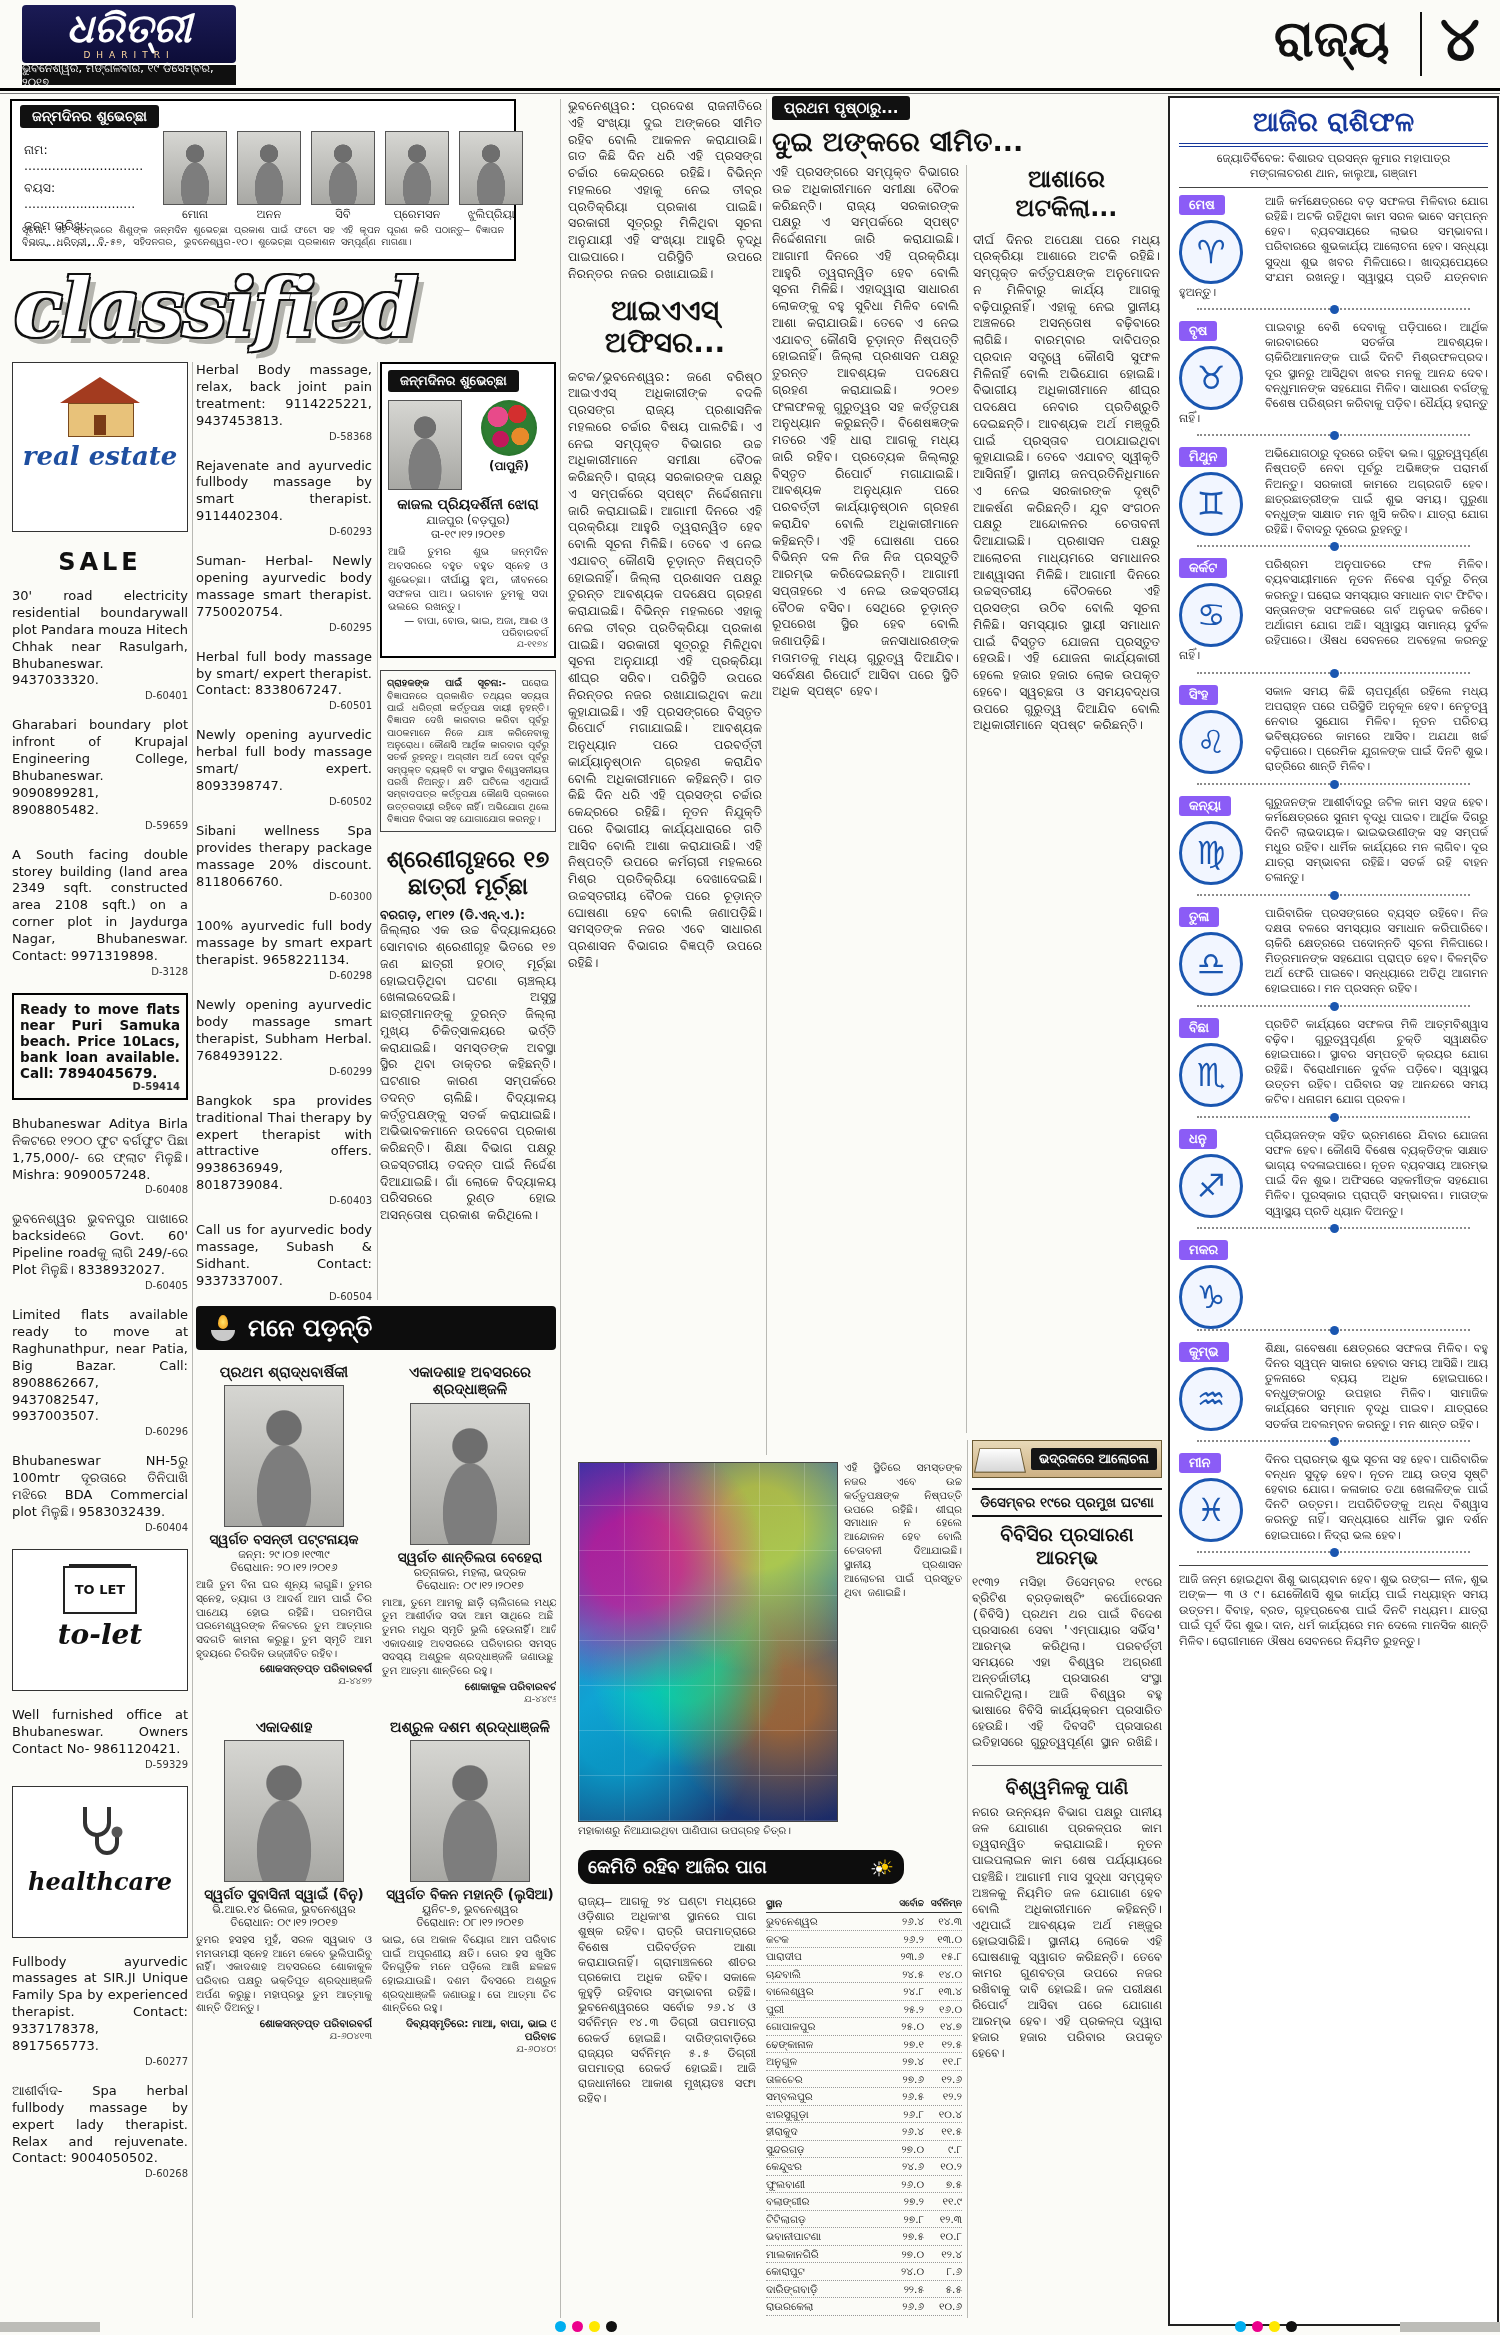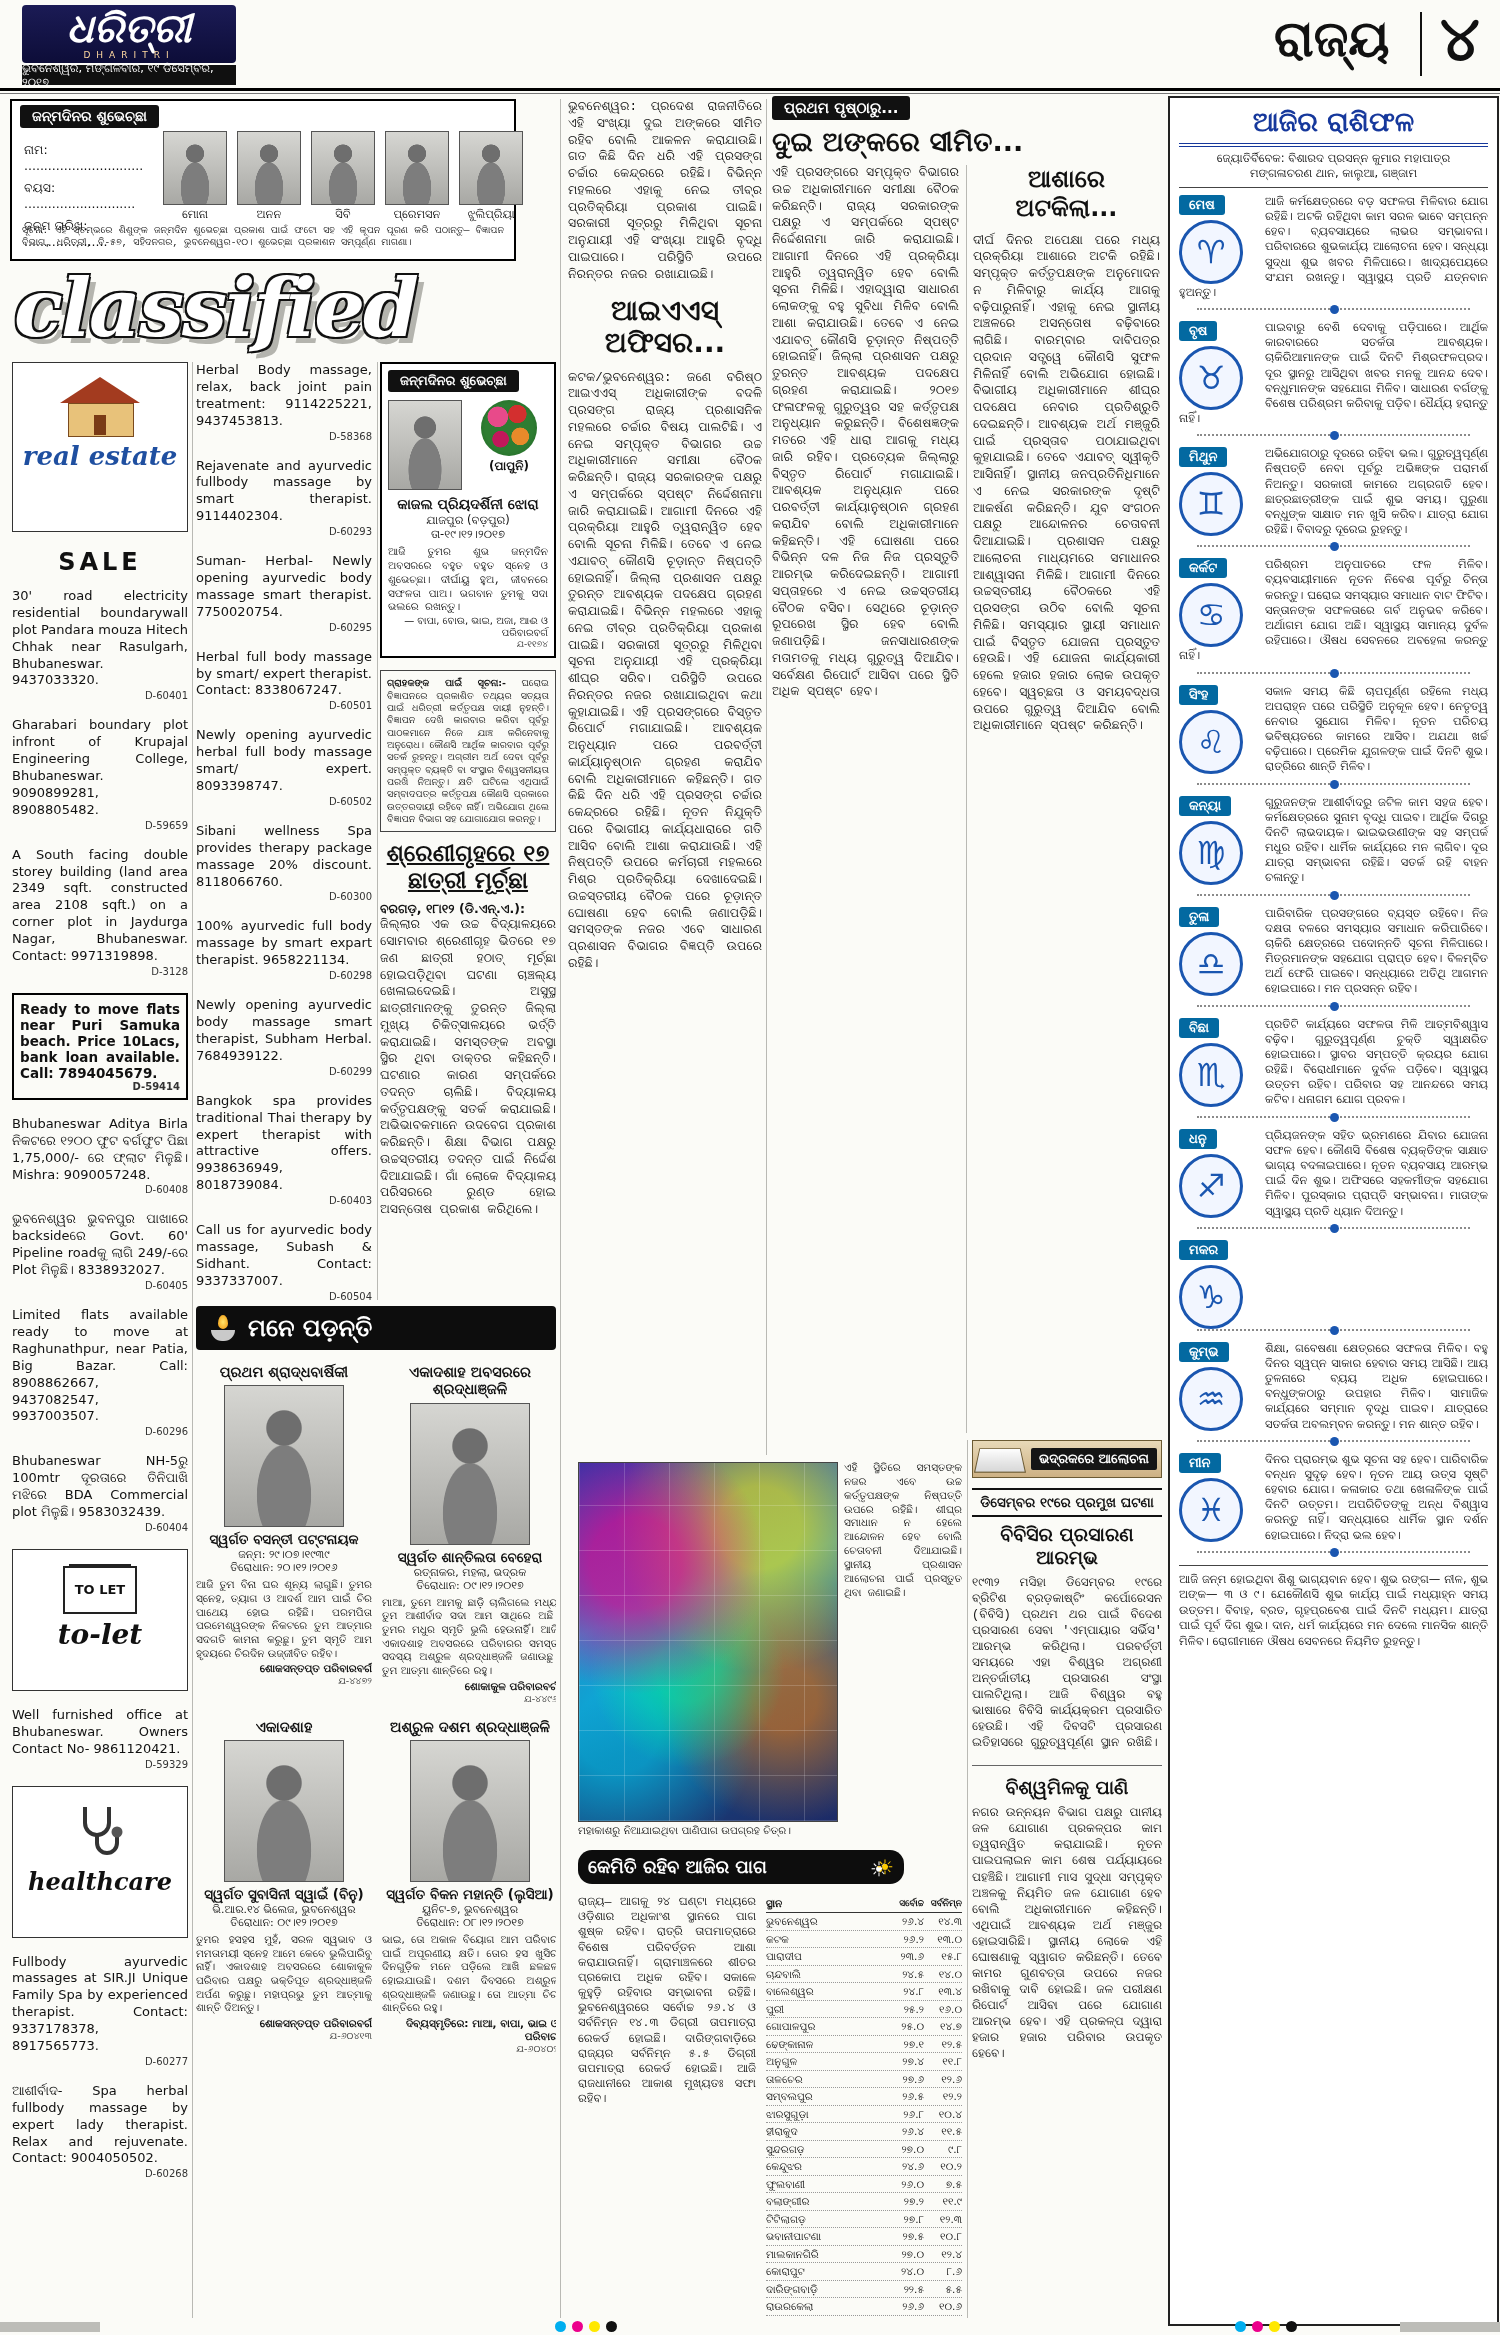--- a/index.html
+++ b/index.html
@@ -109,7 +109,7 @@
   .astro{font-size:11.5px;text-align:center;line-height:1.3;margin-top:4px;}
   .hsign{margin-top:6px;}
   .signleft{float:left;width:78px;margin-right:8px;}
-  .pill{background:#0369a1;color:#fff;font-size:13px;font-weight:bold;padding:2px 10px;border-radius:3px;display:inline-block;}
+  .pill{background:#8b5cf6;color:#fff;font-size:13px;font-weight:bold;padding:2px 10px;border-radius:3px;display:inline-block;}
   .zicon{width:58px;height:58px;border:3px solid #1a56b0;border-radius:50%;display:flex;align-items:center;justify-content:center;color:#1a56b0;font-size:32px;margin-top:5px;background:#f2f6ff;}
   .ztext{font-size:11.5px;line-height:1.32;text-align:justify;}
   .hsep{clear:both;border-top:2px dotted #8a8a8a;margin:8px 18px 2px;position:relative;height:4px;}

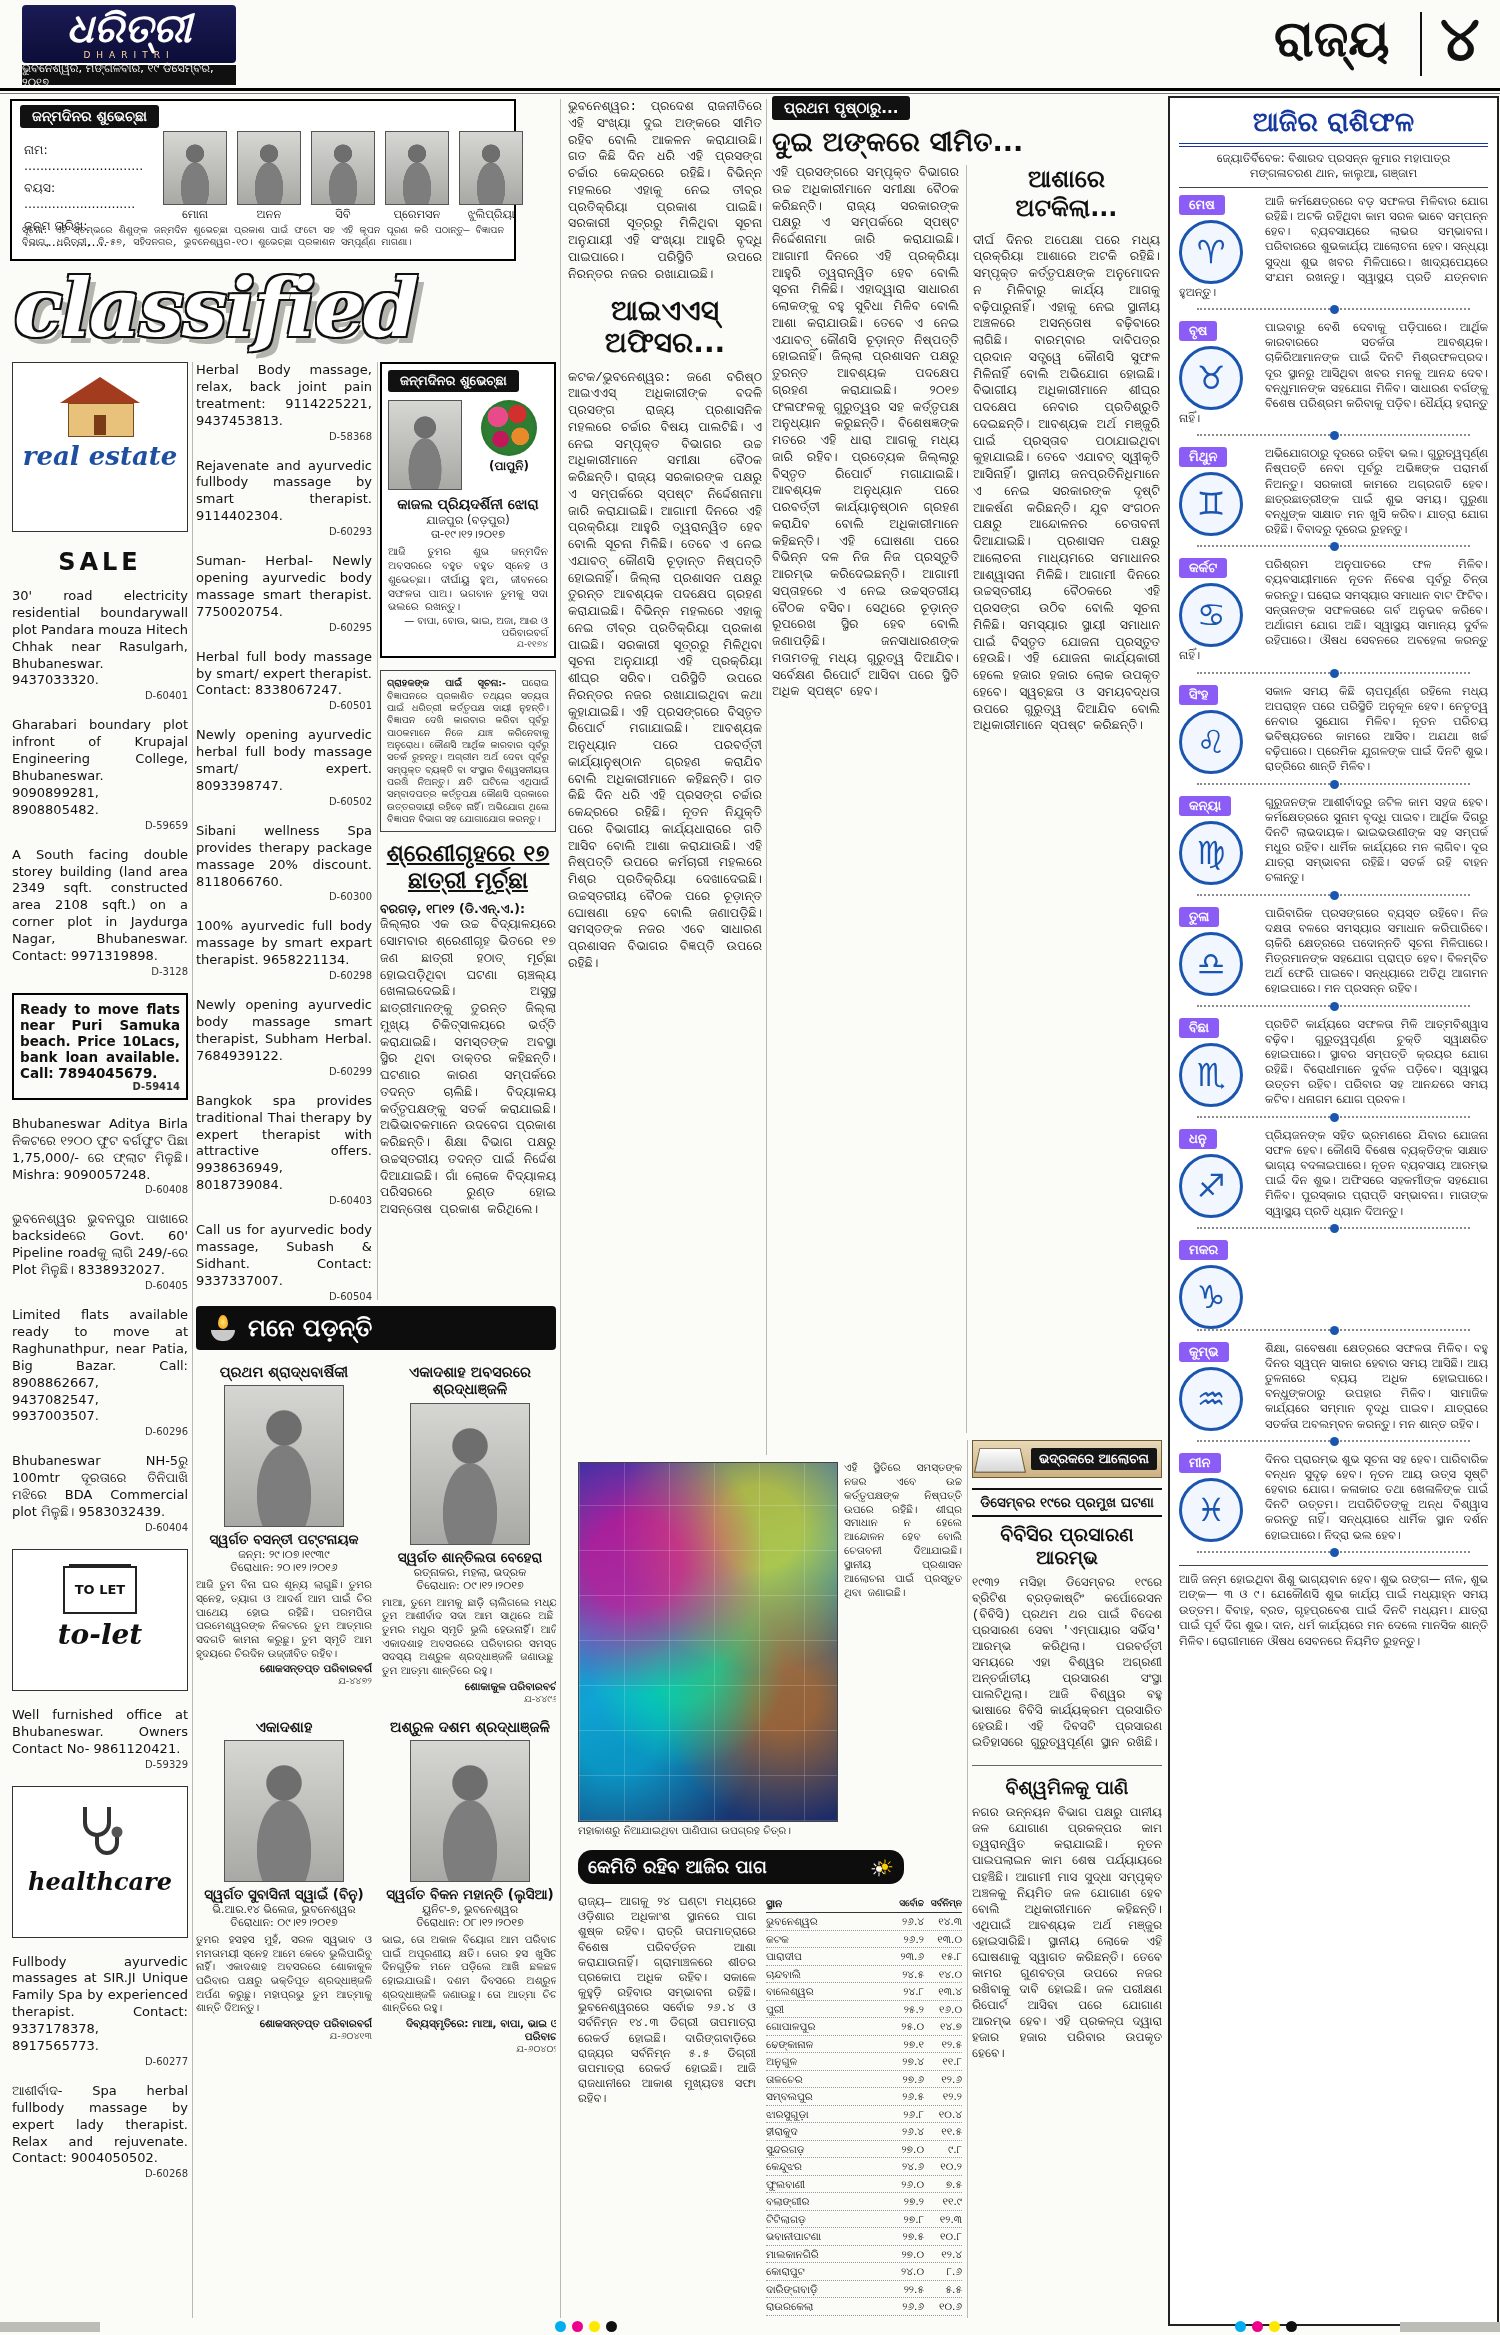--- a/index.html
+++ b/index.html
@@ -349,7 +349,7 @@
       <span style="font-weight:bold;">ଗ୍ରାହକଙ୍କ ପାଇଁ ସୂଚନା:-</span>
       <span>ଘରୋଇ ବିଜ୍ଞାପନରେ ପ୍ରକାଶିତ ତଥ୍ୟର ସତ୍ୟତା ପାଇଁ ଧରିତ୍ରୀ କର୍ତ୍ତୃପକ୍ଷ ଦାୟୀ ନୁହନ୍ତି। ବିଜ୍ଞାପନ ଦେଖି କାରବାର କରିବା ପୂର୍ବରୁ ପାଠକମାନେ ନିଜେ ଯାଞ୍ଚ କରିନେବାକୁ ଅନୁରୋଧ। କୌଣସି ଆର୍ଥିକ କାରବାର ପୂର୍ବରୁ ସତର୍କ ରୁହନ୍ତୁ। ଅଗ୍ରୀମ ଅର୍ଥ ଦେବା ପୂର୍ବରୁ ସମ୍ପୃକ୍ତ ବ୍ୟକ୍ତି ବା ସଂସ୍ଥାର ବିଶ୍ୱସନୀୟତା ପରଖି ନିଅନ୍ତୁ। କ୍ଷତି ଘଟିଲେ ଏଥିପାଇଁ ସମ୍ବାଦପତ୍ର କର୍ତ୍ତୃପକ୍ଷ କୌଣସି ପ୍ରକାରେ ଉତ୍ତରଦାୟୀ ରହିବେ ନାହିଁ। ଅଭିଯୋଗ ଥିଲେ ବିଜ୍ଞାପନ ବିଭାଗ ସହ ଯୋଗାଯୋଗ କରନ୍ତୁ।</span>
     </div>
-    <div class="headline ctr" style="font-size:23px;margin-top:8px;text-decoration:underline;">ଶ୍ରେଣୀଗୃହରେ ୧୭ ଛାତ୍ରୀ ମୂର୍ଚ୍ଛା</div>
+    <div class="headline ctr" style="font-size:23px;margin-top:14px;">ଶ୍ରେଣୀଗୃହରେ ୧୭ ଛାତ୍ରୀ ମୂର୍ଚ୍ଛା</div>
     <div class="dateline" style="margin-top:8px;">ବରଗଡ଼, ୧୮ା୧୨ (ଡି.ଏନ୍.ଏ.):</div>
     <div class="body-sm just">ଜିଲ୍ଲାର ଏକ ଉଚ୍ଚ ବିଦ୍ୟାଳୟରେ ସୋମବାର ଶ୍ରେଣୀଗୃହ ଭିତରେ ୧୭ ଜଣ ଛାତ୍ରୀ ହଠାତ୍ ମୂର୍ଚ୍ଛା ହୋଇପଡ଼ିଥିବା ଘଟଣା ଚାଞ୍ଚଲ୍ୟ ଖେଳାଇଦେଇଛି। ଅସୁସ୍ଥ ଛାତ୍ରୀମାନଙ୍କୁ ତୁରନ୍ତ ଜିଲ୍ଲା ମୁଖ୍ୟ ଚିକିତ୍ସାଳୟରେ ଭର୍ତ୍ତି କରାଯାଇଛି। ସମସ୍ତଙ୍କ ଅବସ୍ଥା ସ୍ଥିର ଥିବା ଡାକ୍ତର କହିଛନ୍ତି। ଘଟଣାର କାରଣ ସମ୍ପର୍କରେ ତଦନ୍ତ ଚାଲିଛି। ବିଦ୍ୟାଳୟ କର୍ତ୍ତୃପକ୍ଷଙ୍କୁ ସତର୍କ କରାଯାଇଛି। ଅଭିଭାବକମାନେ ଉଦବେଗ ପ୍ରକାଶ କରିଛନ୍ତି। ଶିକ୍ଷା ବିଭାଗ ପକ୍ଷରୁ ଉଚ୍ଚସ୍ତରୀୟ ତଦନ୍ତ ପାଇଁ ନିର୍ଦ୍ଦେଶ ଦିଆଯାଇଛି। ଗାଁ ଲୋକେ ବିଦ୍ୟାଳୟ ପରିସରରେ ରୁଣ୍ଡ ହୋଇ ଅସନ୍ତୋଷ ପ୍ରକାଶ କରିଥିଲେ।</div>
   </div>

